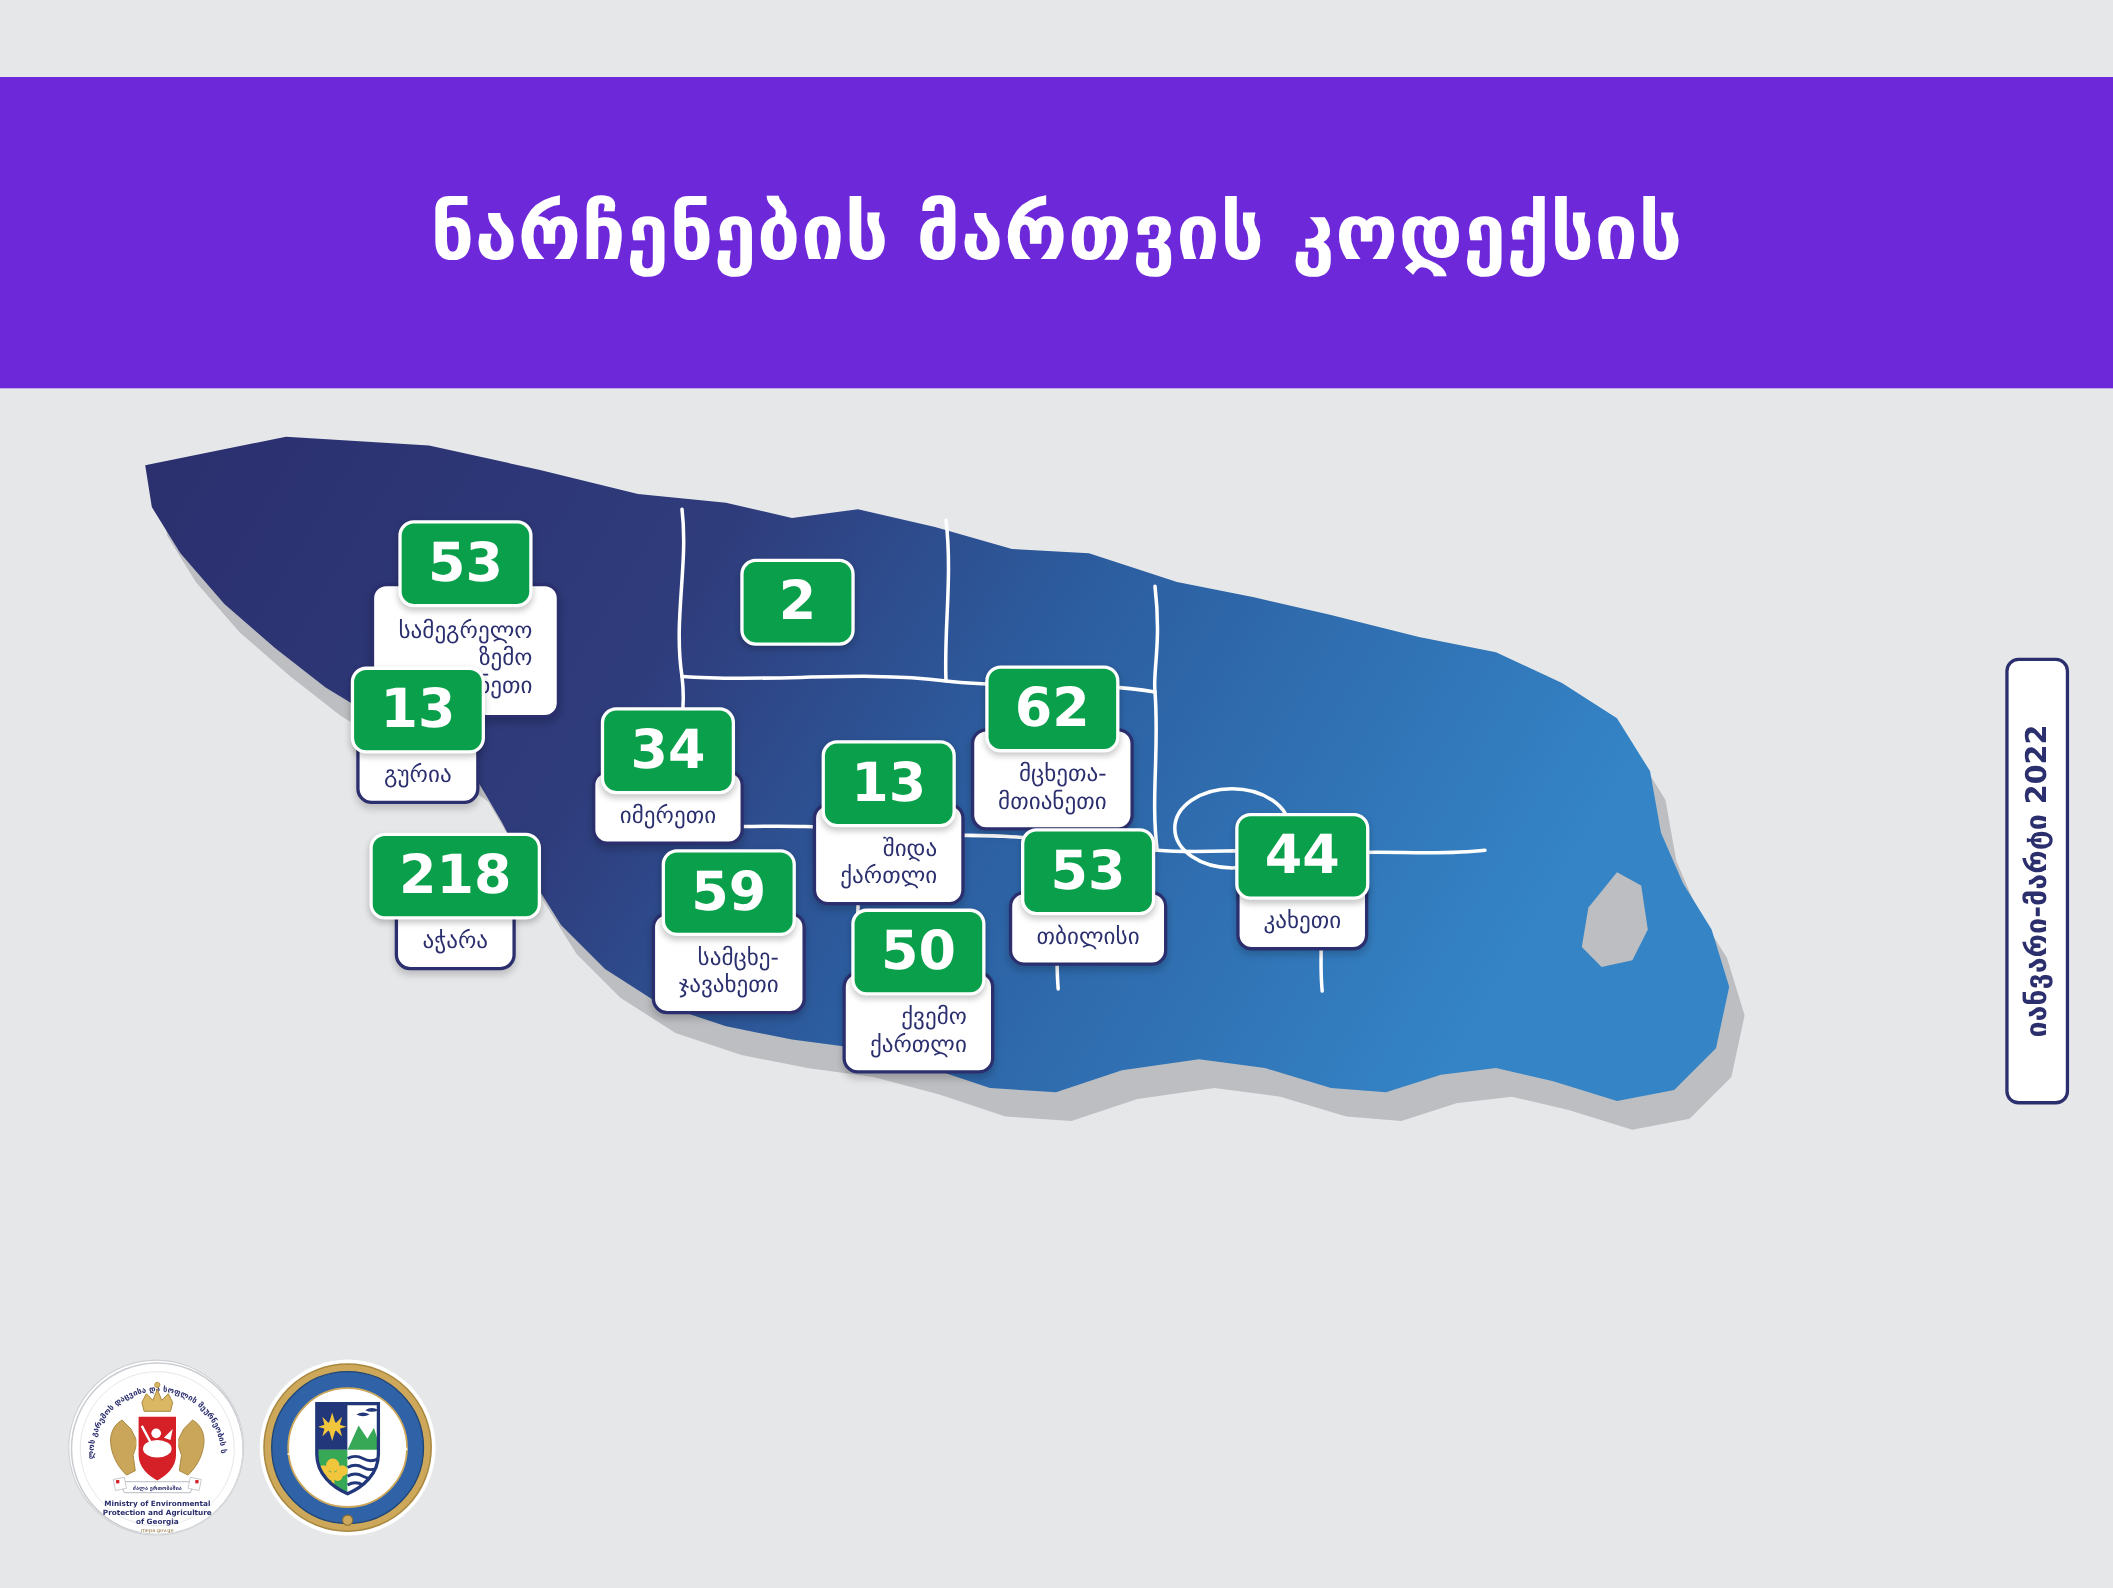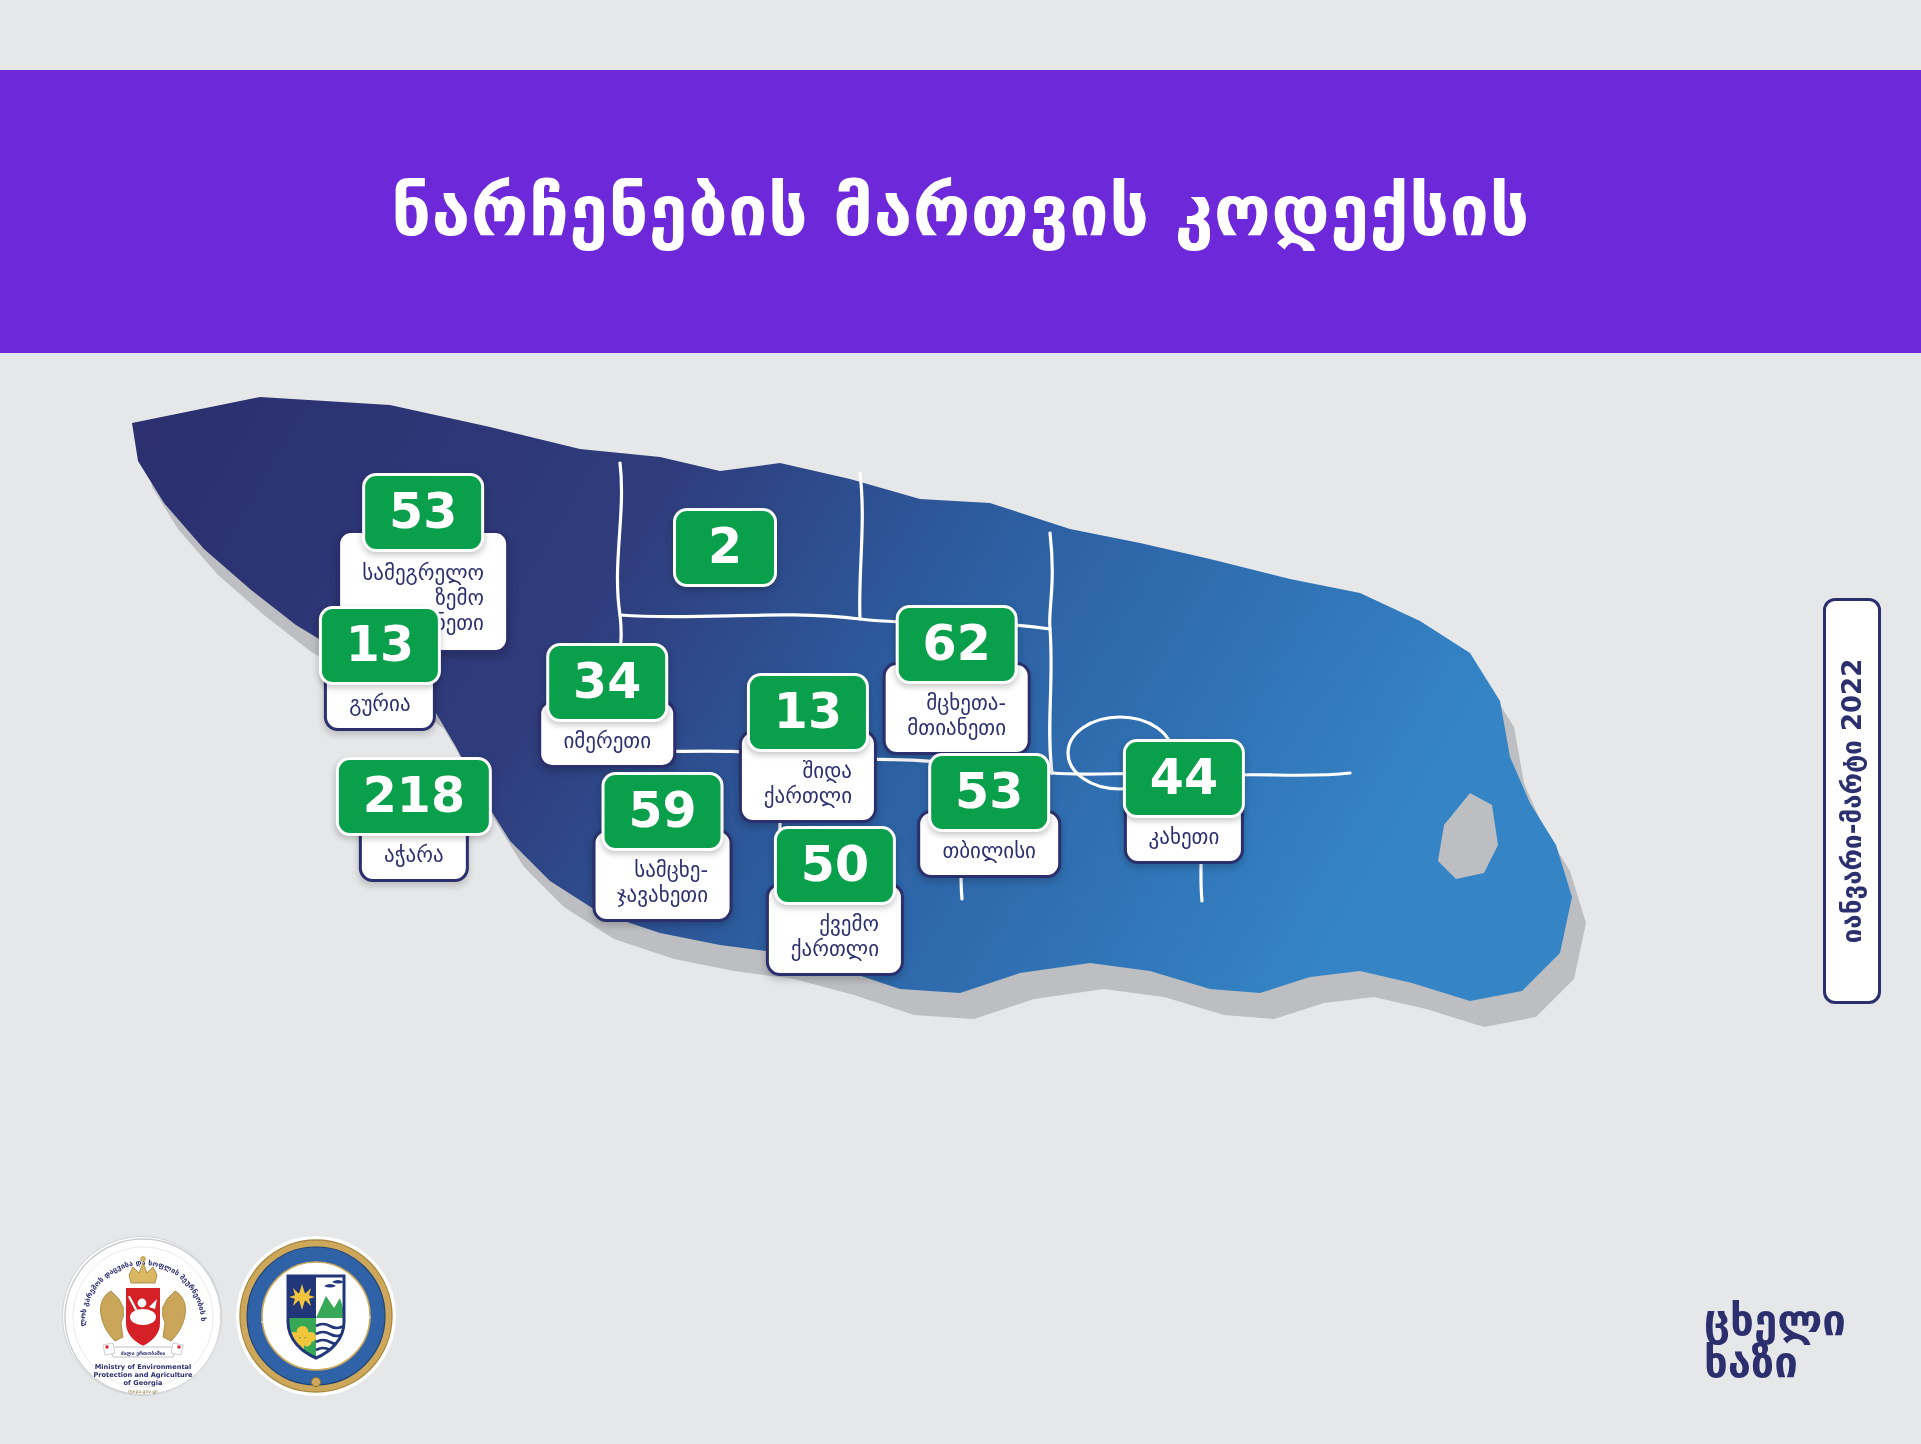--- a/index.html
+++ b/index.html
@@ -434,8 +434,6 @@
 </div>
 
 <div id="hotline-block">
-  <div id="hotline-words">ცხელი
-ხაზი</div>
 </div>
 
 </body></html>

